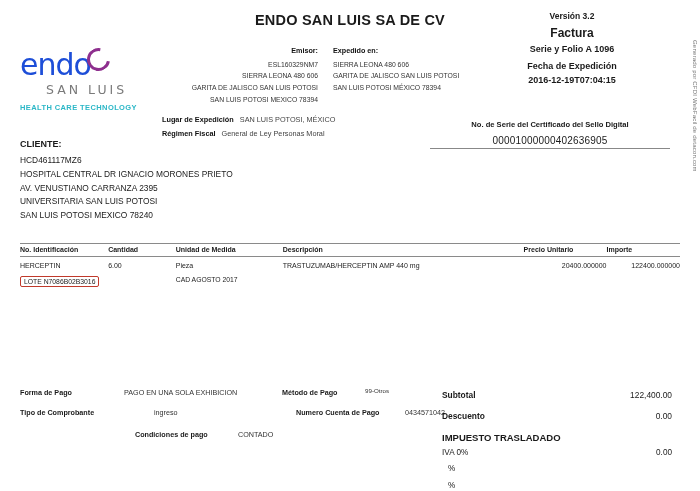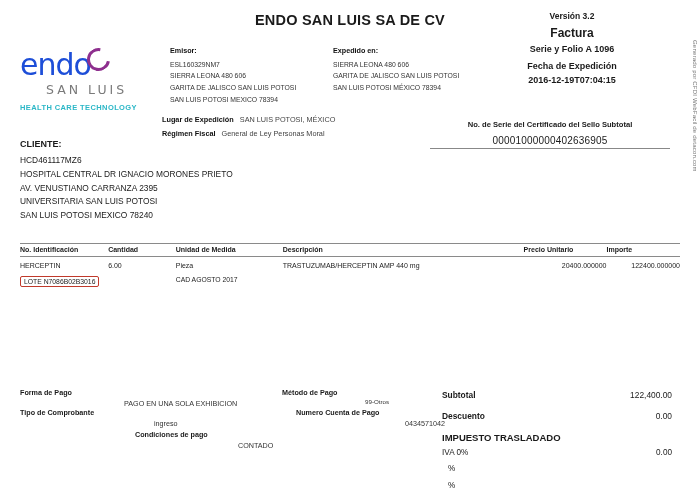--- a/index.html
+++ b/index.html
@@ -120,7 +120,7 @@
     color: #111;
     margin-bottom: 1px;
   }
-  #emisor { left: 170px; top: 45px; width: 170px; }
+  #emisor { left: 148px; top: 45px; width: 170px; text-align: right; }
   #expedido { left: 333px; top: 45px; width: 180px; }
 
   

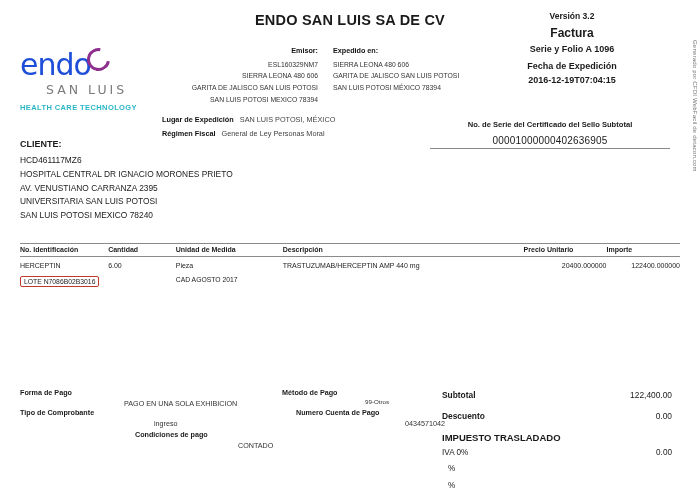--- a/index.html
+++ b/index.html
@@ -343,7 +343,7 @@
   </div>
 
   <div class="cert">
-    <div class="cert-lbl">No. de Serie del Certificado del Sello Subtotal</div>
+    <div class="cert-lbl">No. de Serie del Certificado del Sello Digital</div>
     <div class="cert-val">00001000000402636905</div>
     <div class="cert-line"></div>
   </div>

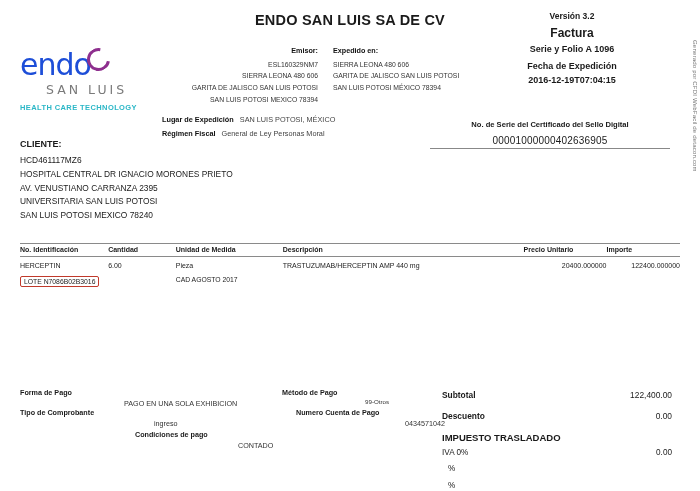--- a/index.html
+++ b/index.html
@@ -247,7 +247,6 @@
     position: absolute;
     font-size: 7.2px;
     color: #333;
-    margin-top: 11px;
   }
   .sm { font-size: 6.2px; }
 

